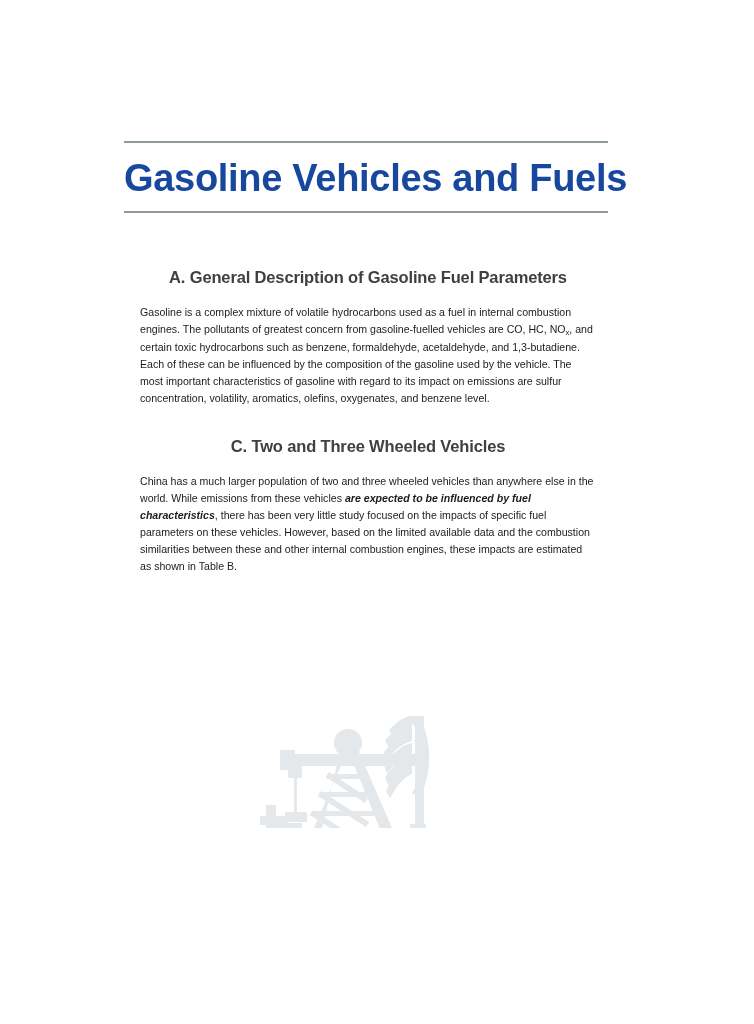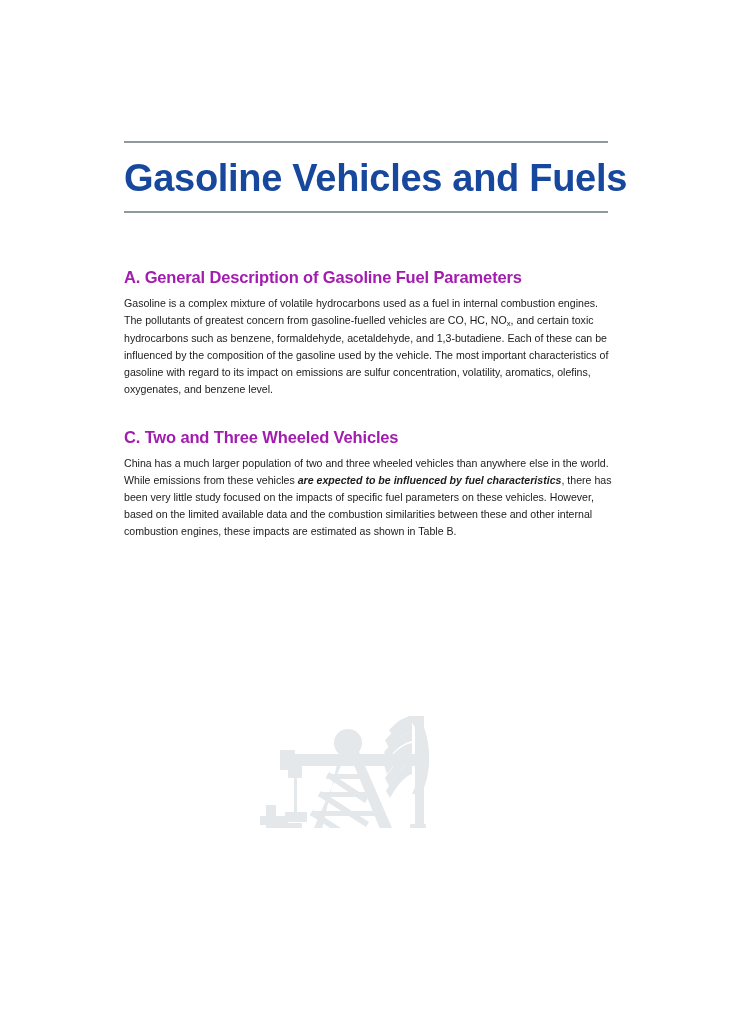--- a/index.html
+++ b/index.html
@@ -60,11 +60,12 @@
     font-family: "Liberation Sans", sans-serif;
     font-size: 16.5px;
     font-weight: bold;
-    color: #a21caf;
+    color: #404040;
     line-height: 1.2;
     margin: 0 0 7px 0;
     letter-spacing: -0.15px;
     white-space: nowrap;
+    text-align: center;
   }
   .section-body {
     font-family: "Liberation Sans", sans-serif;

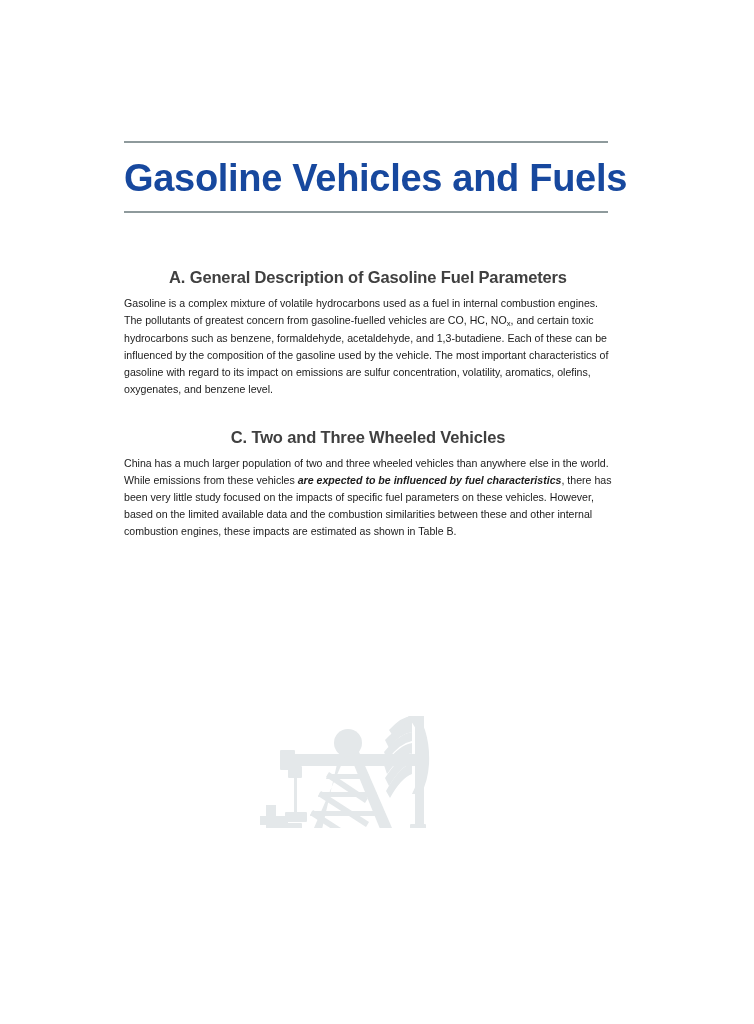--- a/index.html
+++ b/index.html
@@ -72,7 +72,7 @@
     font-size: 10.6px;
     color: #1b1b1b;
     line-height: 17.0px;
-    margin: 0;
+    margin: 16px;
     text-align: left;
   }
   .section-body b { font-weight: bold; font-style: italic; }

